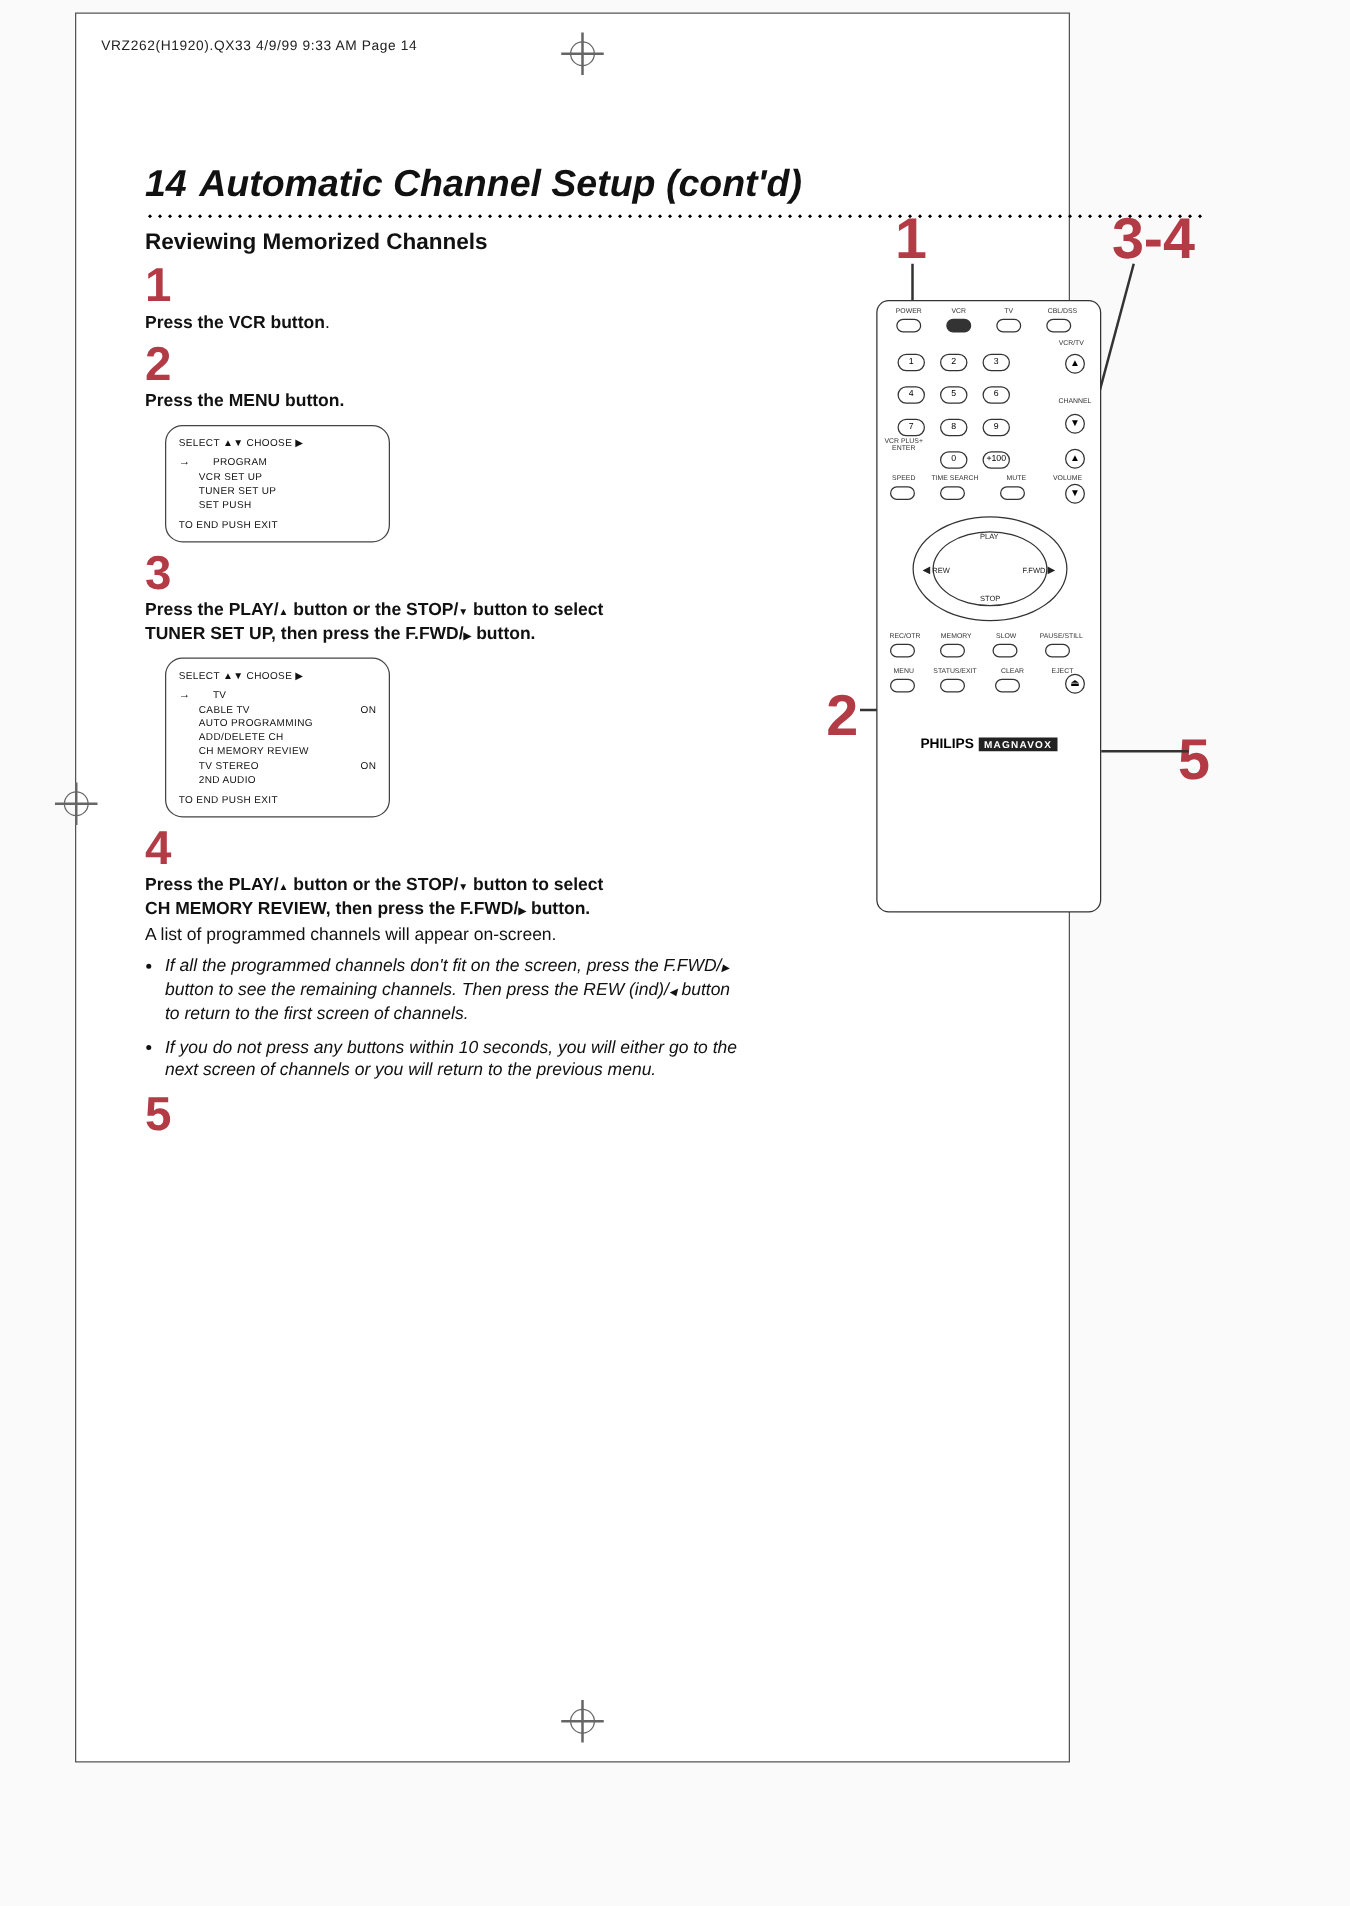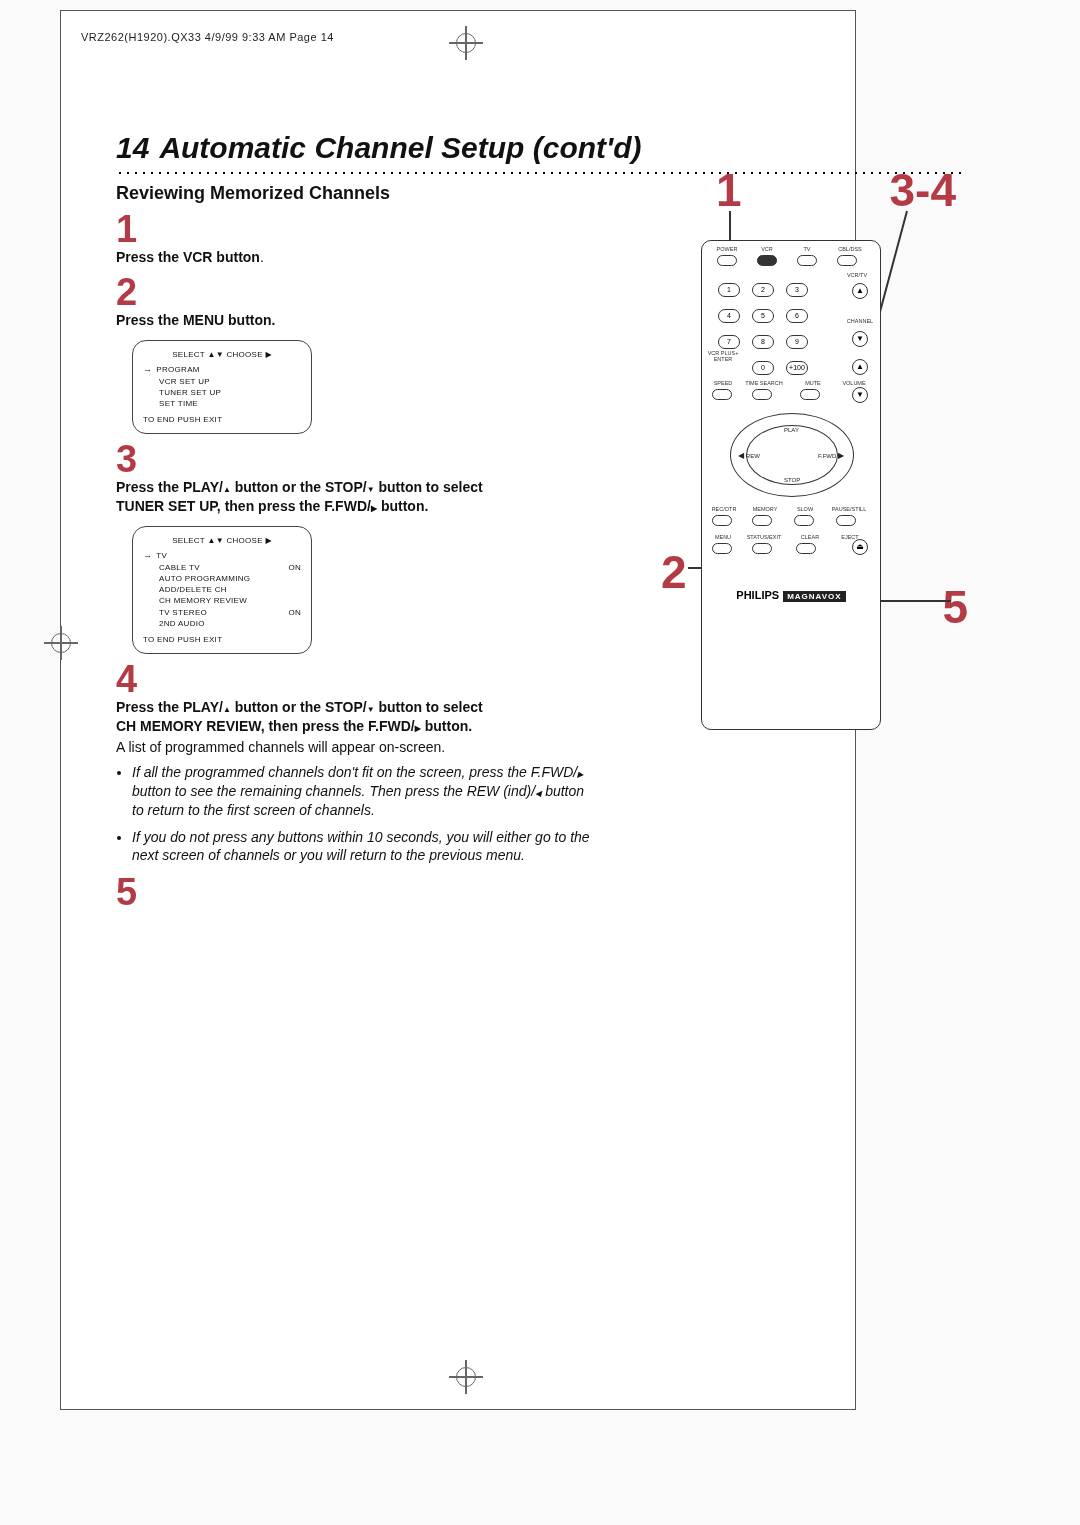--- a/index.html
+++ b/index.html
@@ -135,7 +135,7 @@
     margin: 10px 0 4px 16px;
     line-height: 1.4;
   }
-  .osd .osd-head { font-size: 8px; margin-bottom: 3px; text-align: center; }
+  .osd .osd-head { font-size: 8px; margin-bottom: 3px; }
   .osd .row { display: flex; justify-content: space-between; align-items: center; }
   .osd .indent1 { margin-left: 4px; }
   .osd .indent2 { margin-left: 16px; }

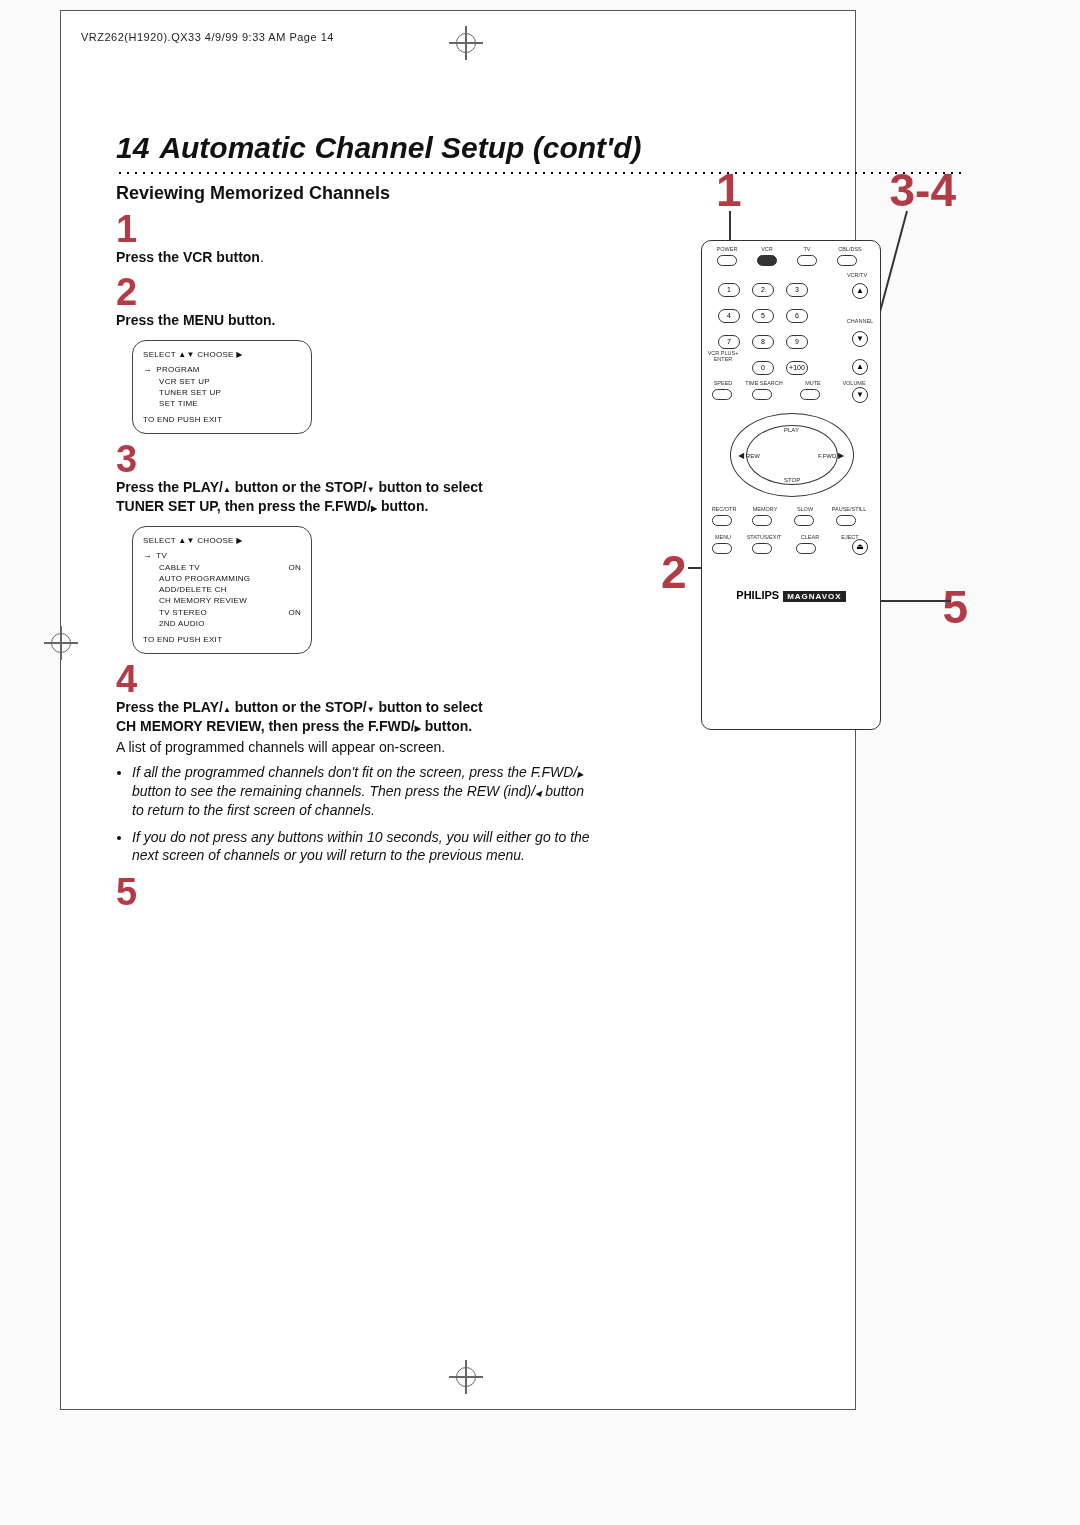--- a/index.html
+++ b/index.html
@@ -137,7 +137,7 @@
   }
   .osd .osd-head { font-size: 8px; margin-bottom: 3px; }
   .osd .row { display: flex; justify-content: space-between; align-items: center; }
-  .osd .indent1 { margin-left: 4px; }
+  .osd .indent1 { margin-left: 18px; }
   .osd .indent2 { margin-left: 16px; }
   .osd .footer { margin-top: 5px; }
 

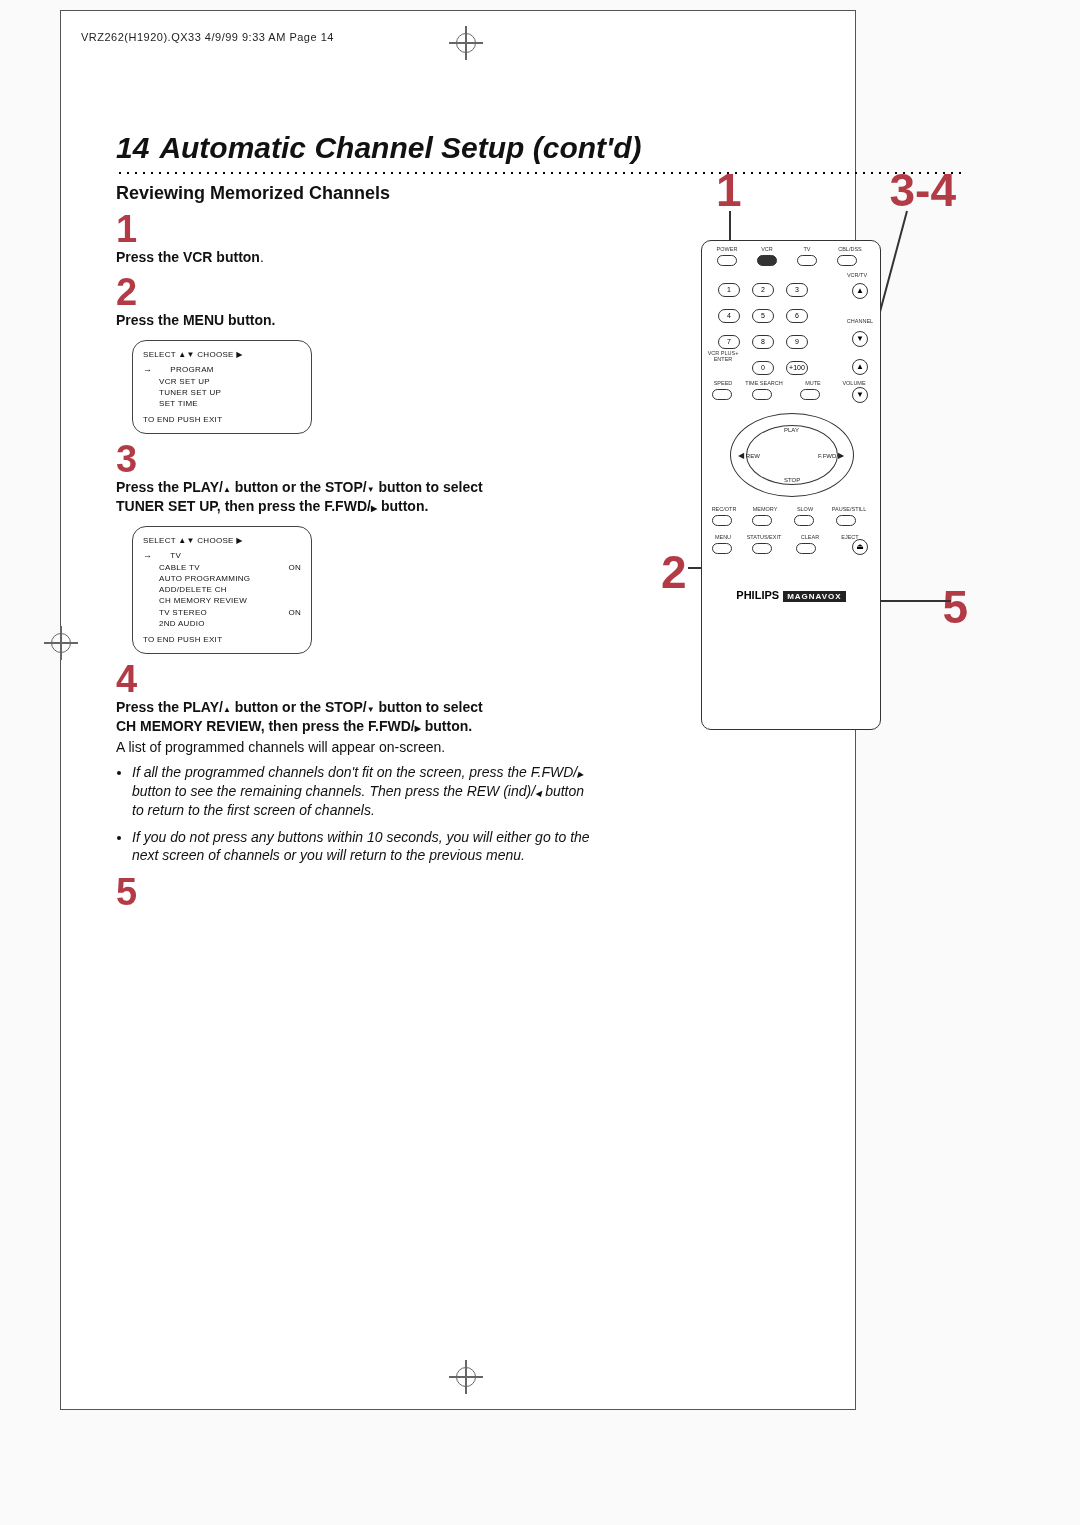--- a/index.html
+++ b/index.html
@@ -283,7 +283,7 @@
           <div><span class="arrow-r"></span><span class="indent1">PROGRAM</span></div>
           <div class="indent2">VCR SET UP</div>
           <div class="indent2">TUNER SET UP</div>
-          <div class="indent2">SET TIME</div>
+          <div class="indent2">SET PUSH</div>
           <div class="footer">TO END PUSH EXIT</div>
         </div>
 

